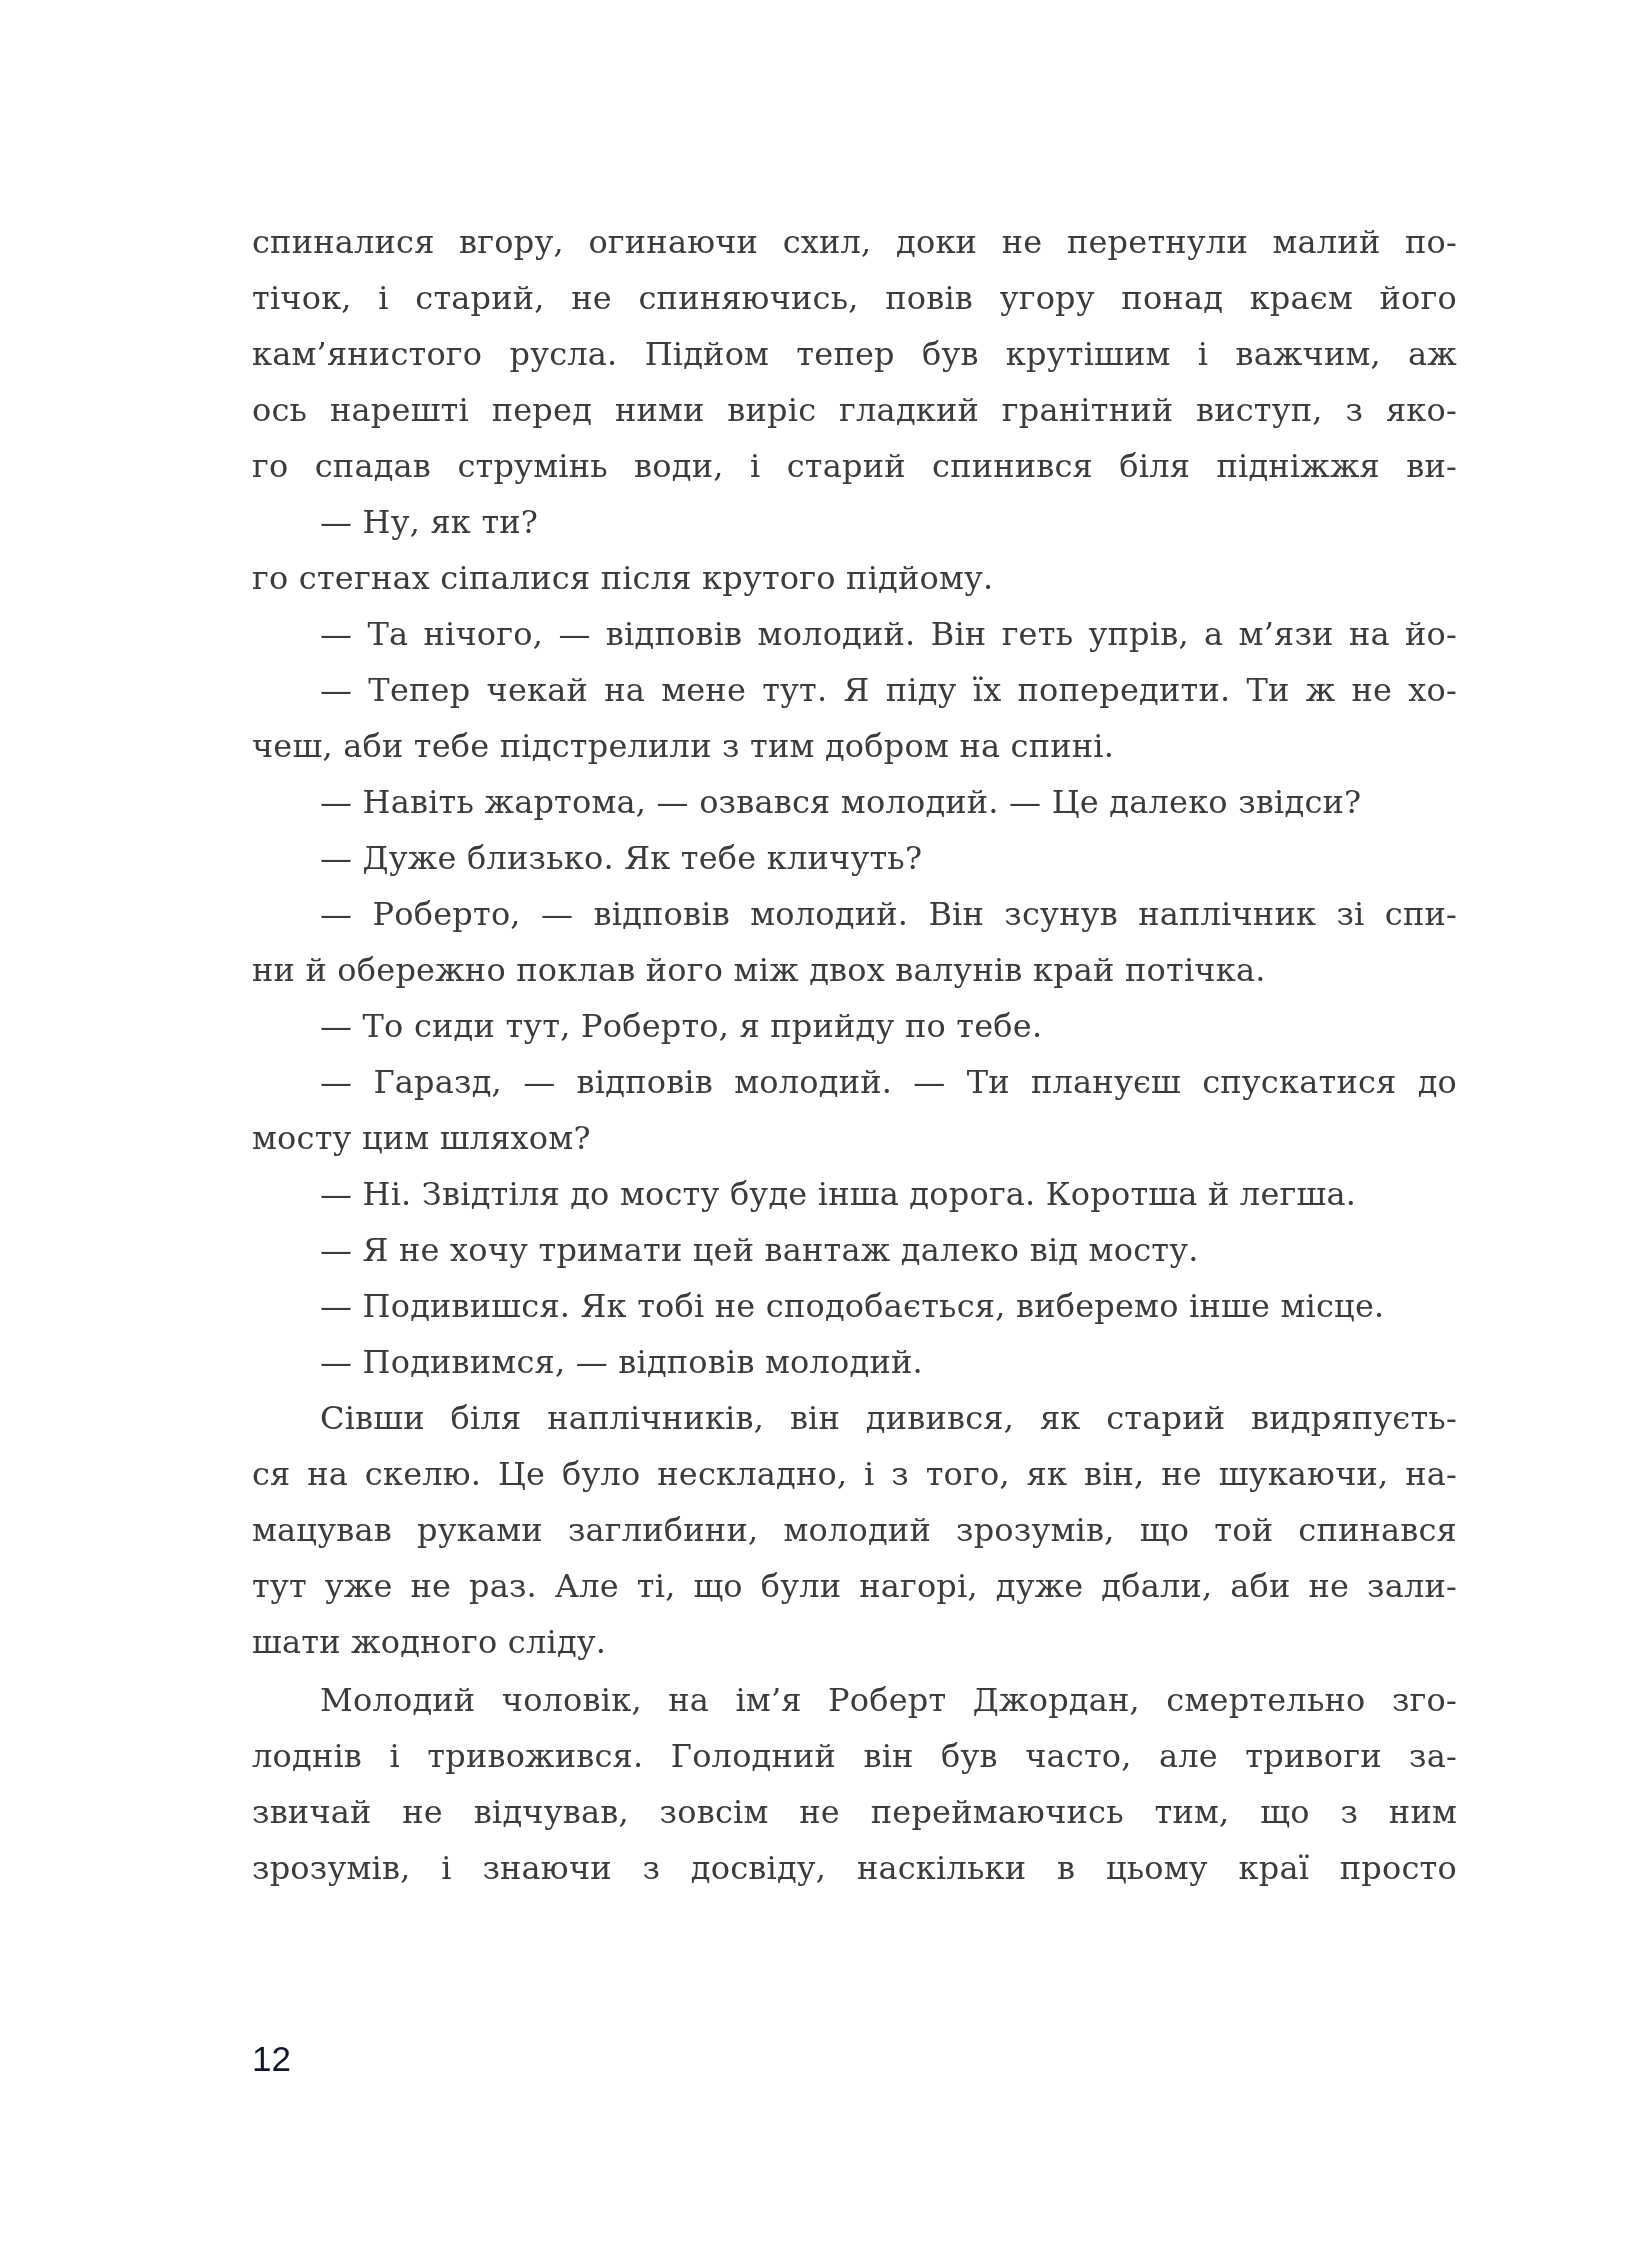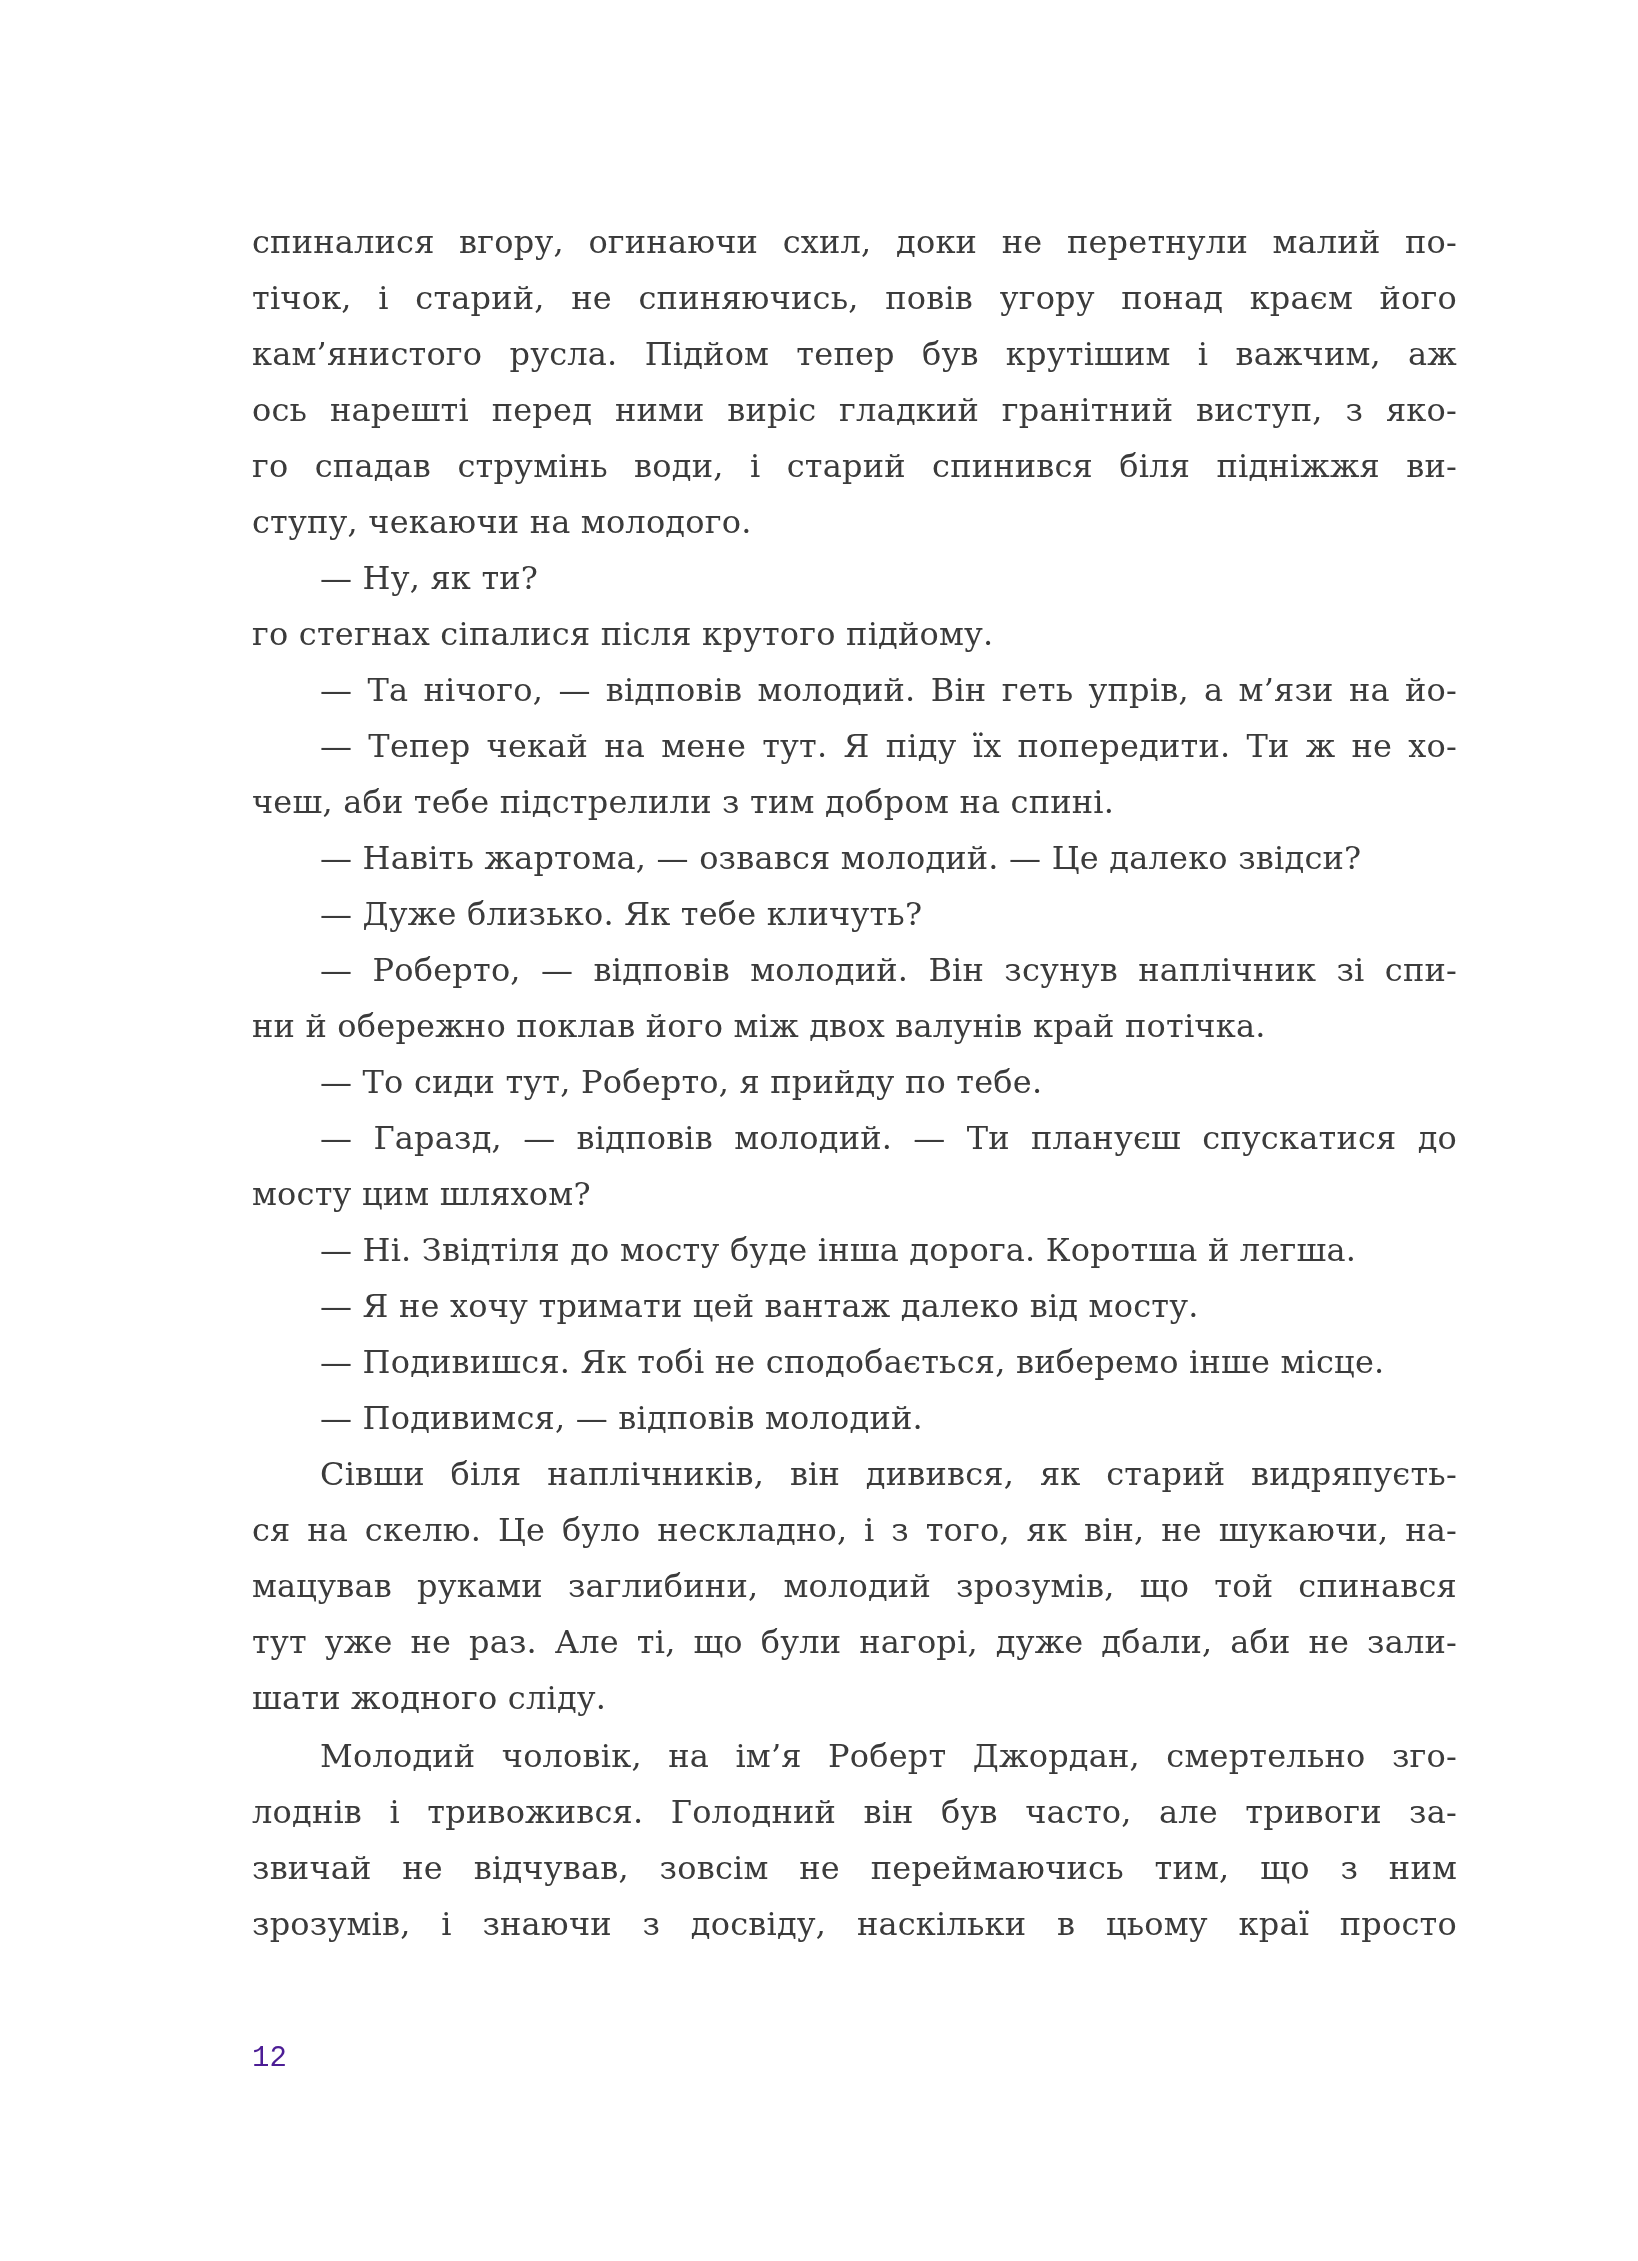--- a/index.html
+++ b/index.html
@@ -69,7 +69,6 @@
       <div class="line just">кам’янистого русла. Підйом тепер був крутішим і важчим, аж</div>
       <div class="line just">ось нарешті перед ними виріс гладкий гранітний виступ, з яко-</div>
       <div class="line just">го спадав струмінь води, і старий спинився біля підніжжя ви-</div>
-      <div class="line">ступу, чекаючи на молодого.</div>
       <div class="line indent">— Ну, як ти?</div>
       <div class="line">го стегнах сіпалися після крутого підйому.</div>
       <div class="line just indent">— Та нічого, — відповів молодий. Він геть упрів, а м’язи на йо-</div>

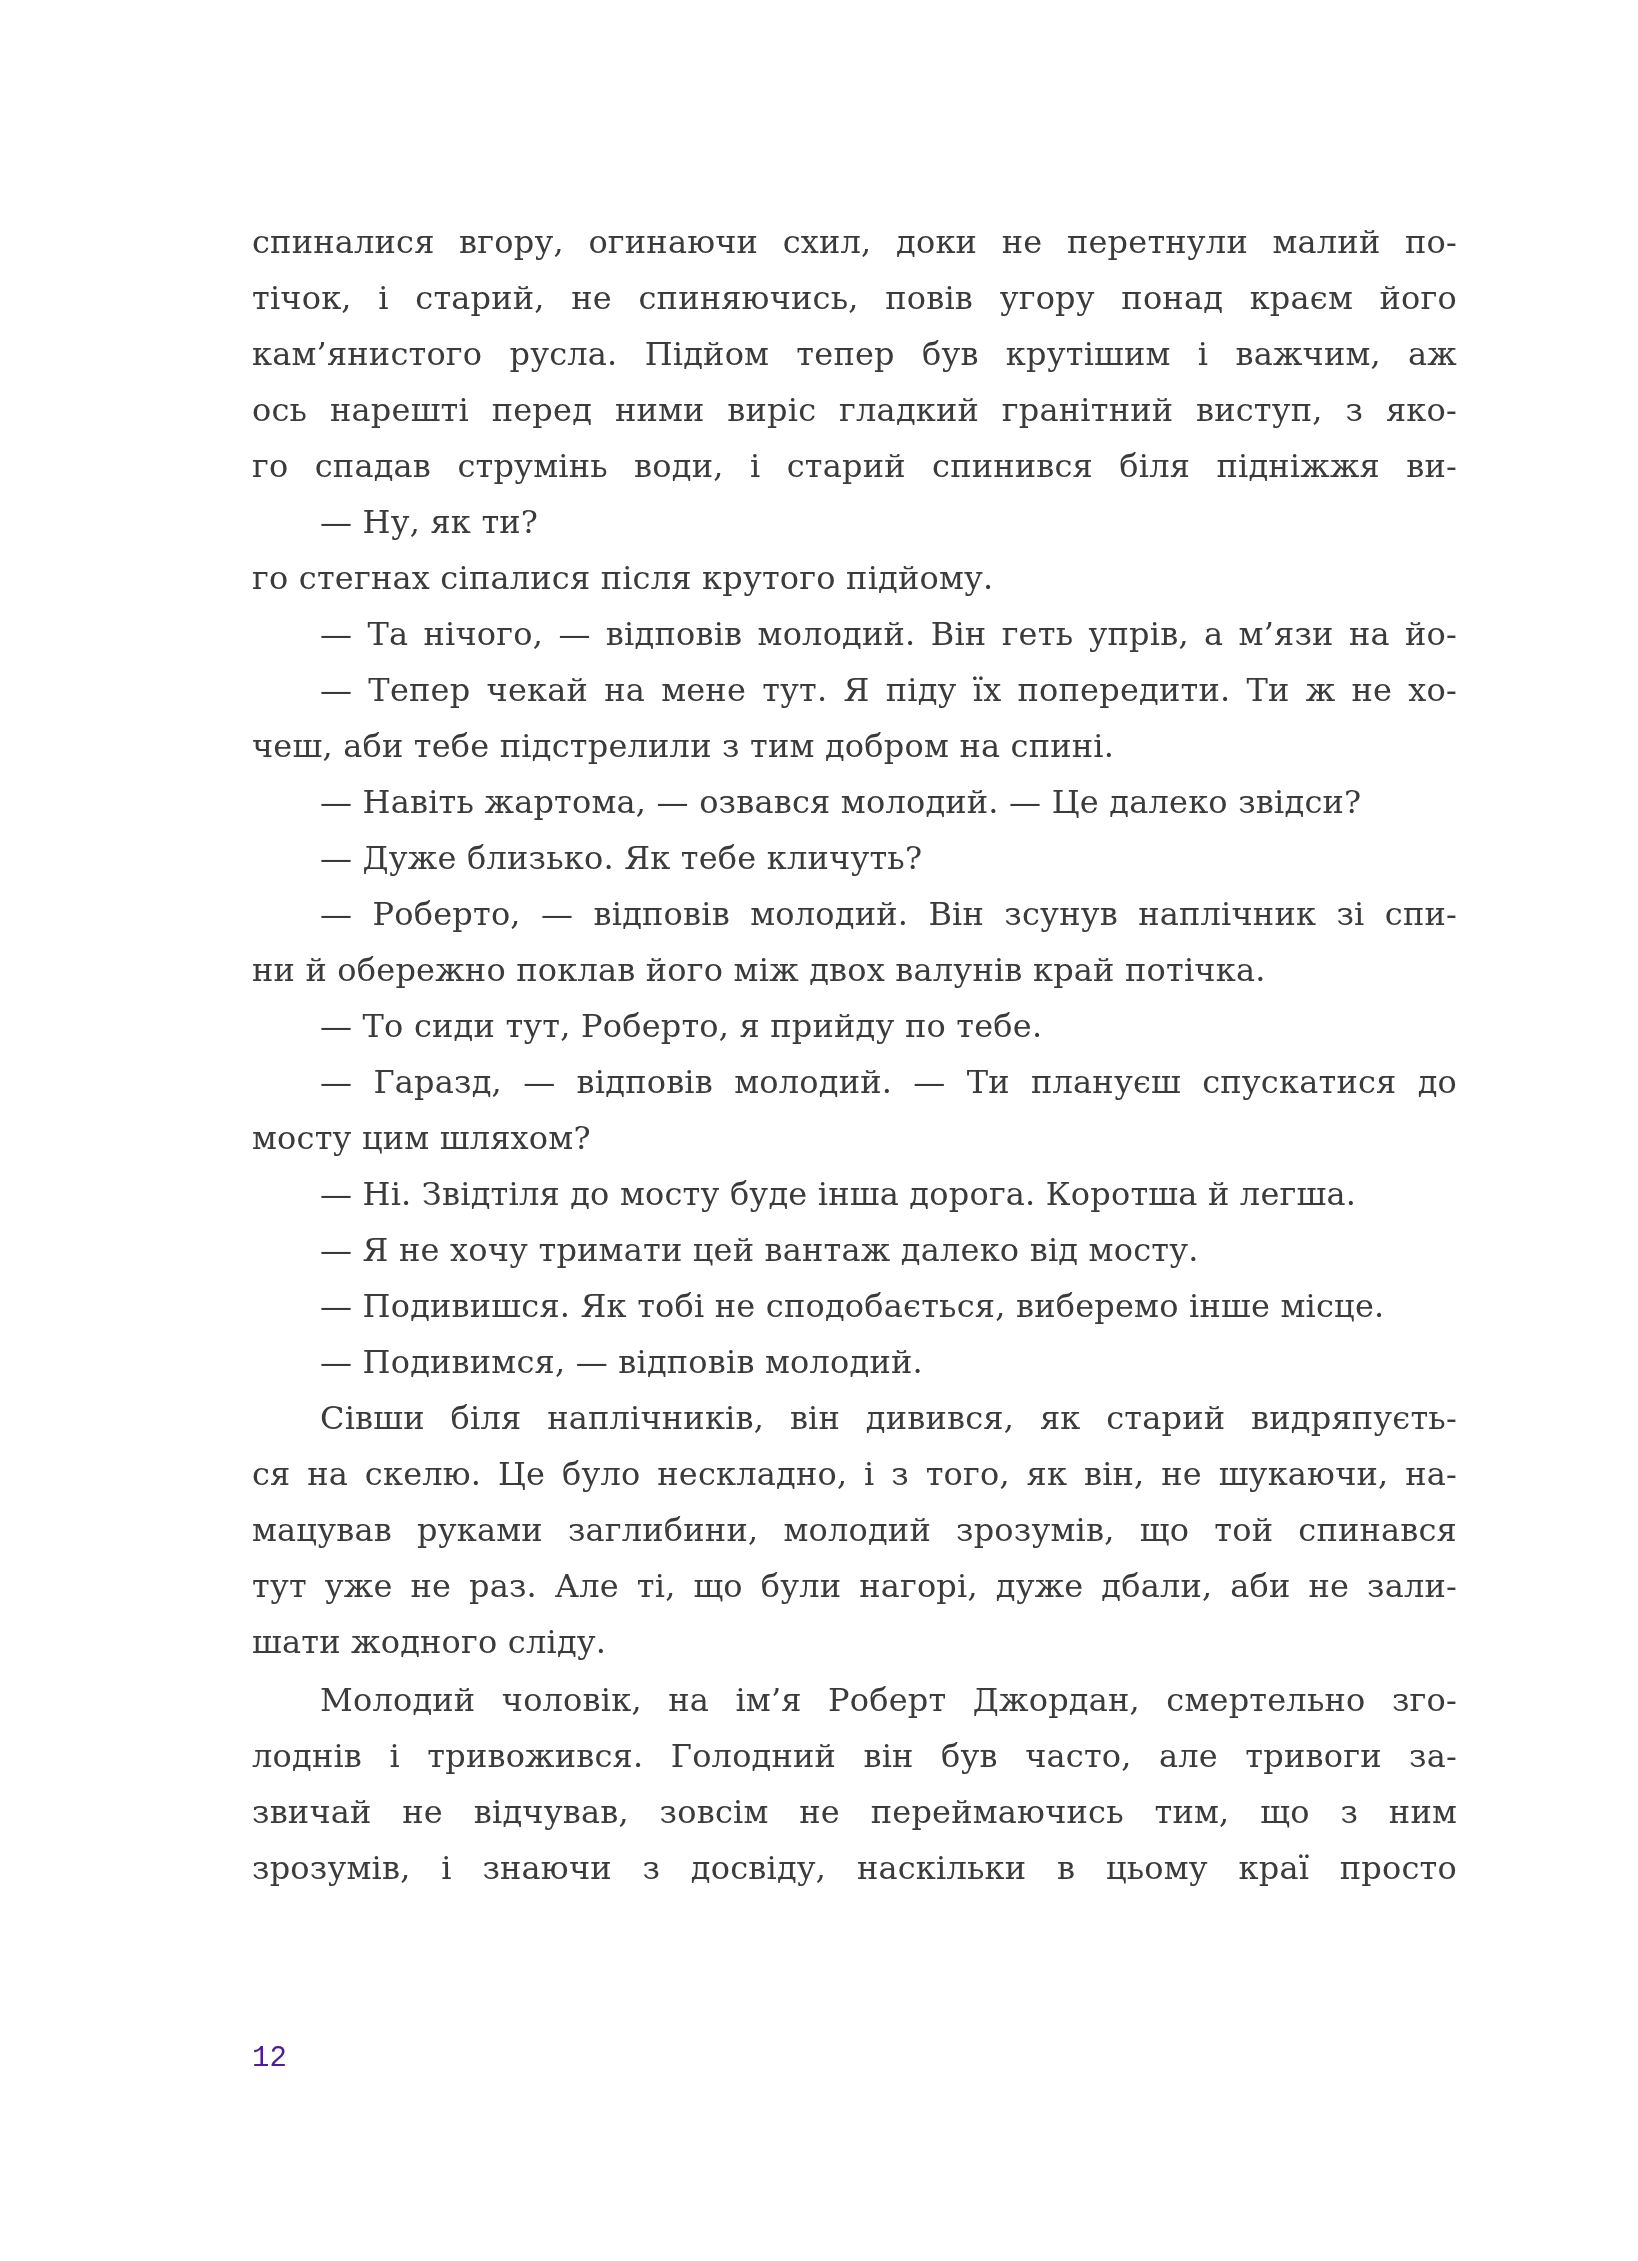--- a/index.html
+++ b/index.html
@@ -53,10 +53,10 @@
       position: absolute;
       left: 252px;
       top: 2042px;
-      font-family: Liberation Mono, monospace;
-      font-size: 29px;
+      font-family: Liberation Sans, sans-serif;
+      font-size: 35px;
       line-height: 34px;
-      color: #4c1d95;
+      color: #0f172a;
     }
   </style>
 </head>

